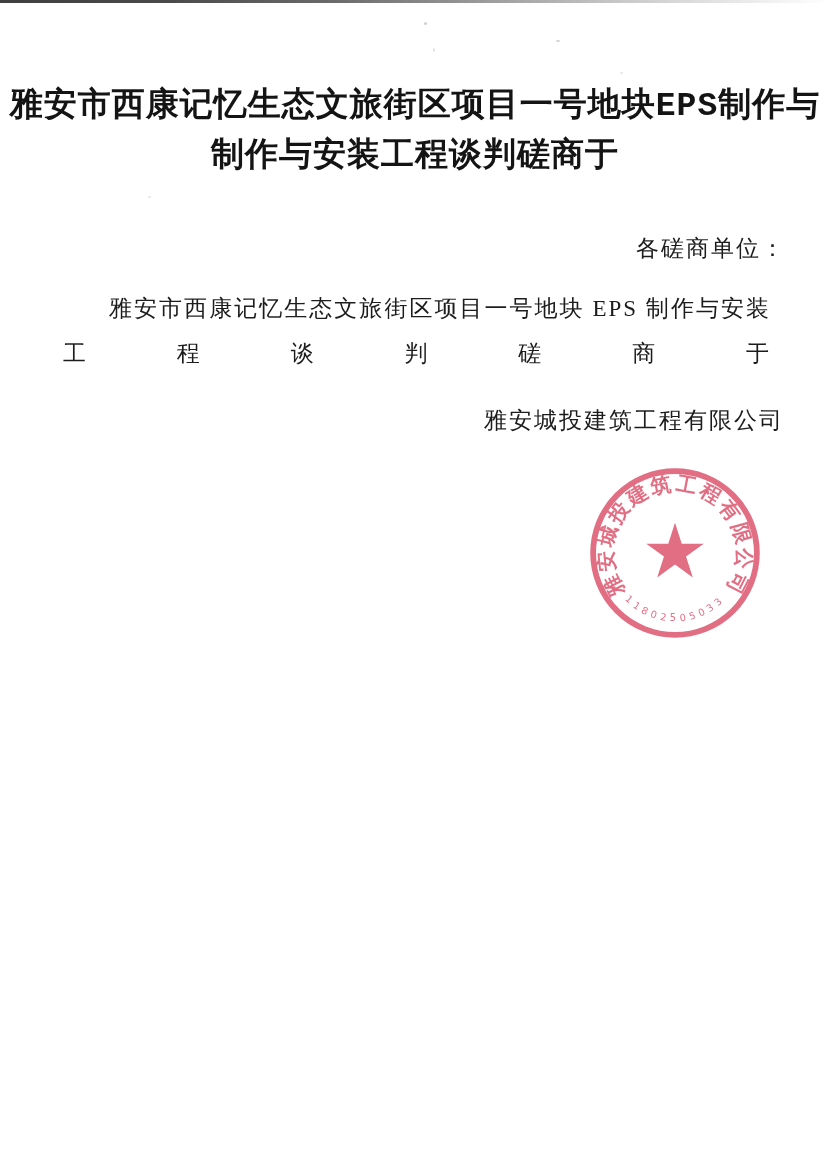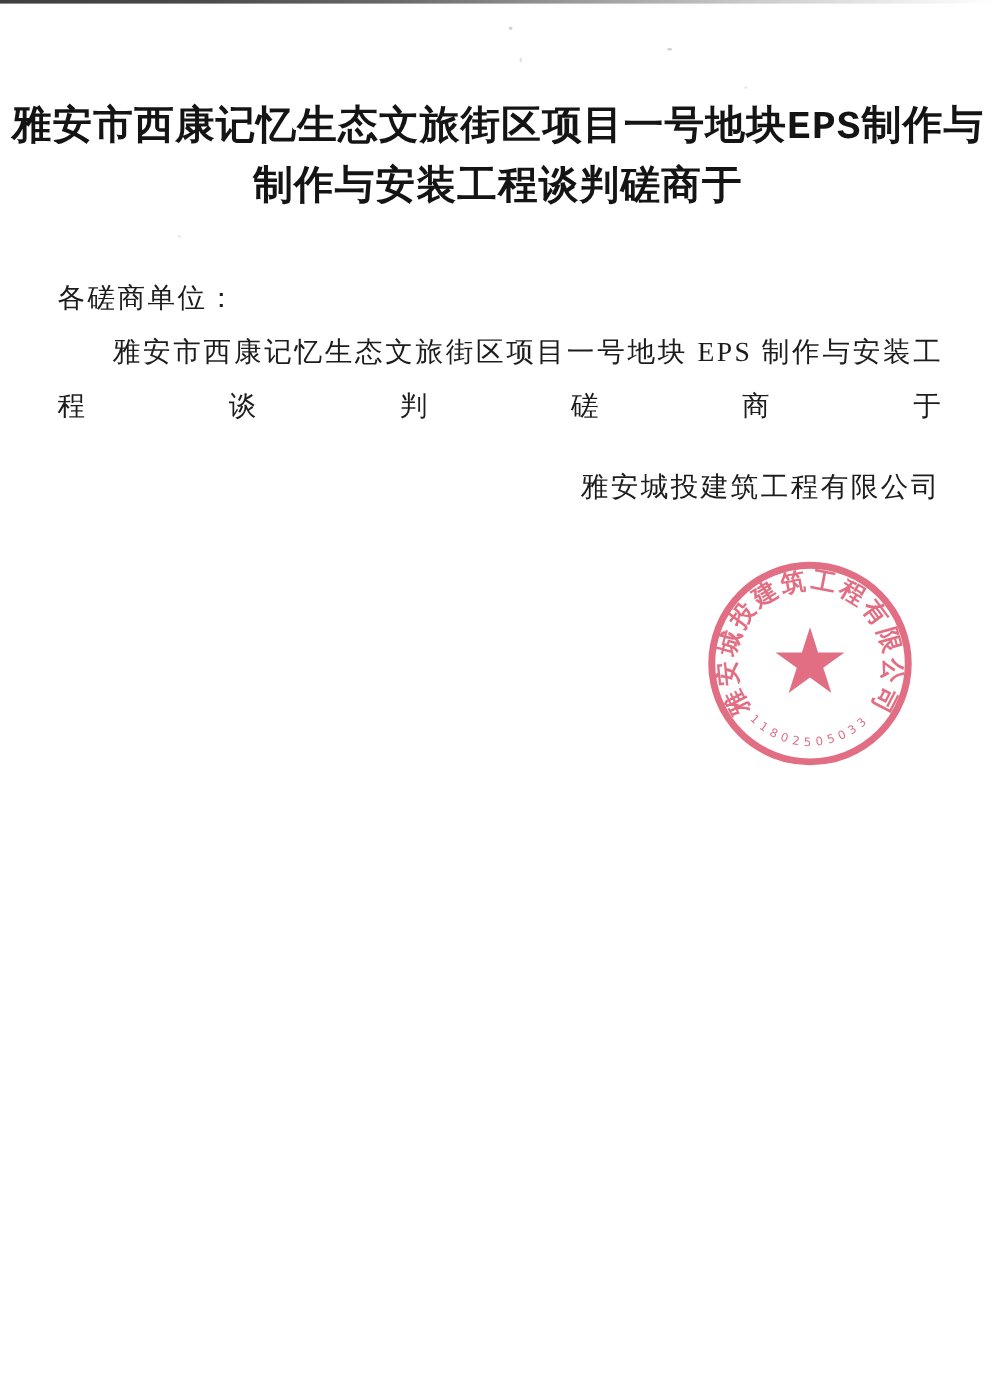--- a/index.html
+++ b/index.html
@@ -57,6 +57,7 @@
     margin-top: 44px;
     line-height: 45px;
     letter-spacing: 2px;
+    text-align: right;
   }
   .para { margin: 0; }
   .line {

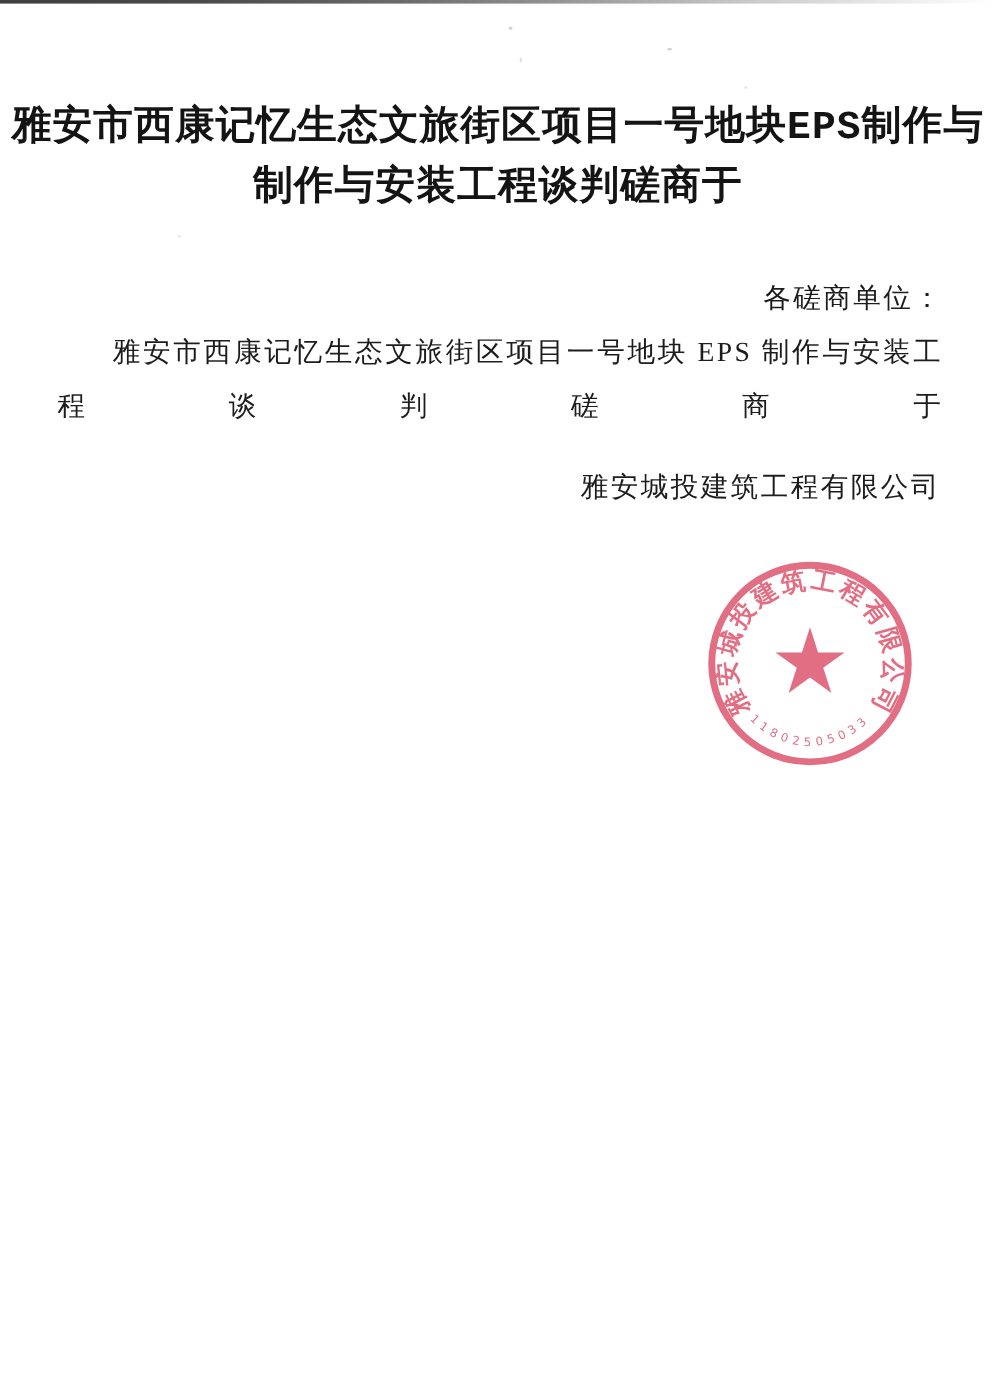--- a/index.html
+++ b/index.html
@@ -59,7 +59,7 @@
     letter-spacing: 2px;
     text-align: right;
   }
-  .para { margin: 0; }
+  .para { margin: 15px; }
   .line {
     line-height: 45px;
     letter-spacing: 2px;

